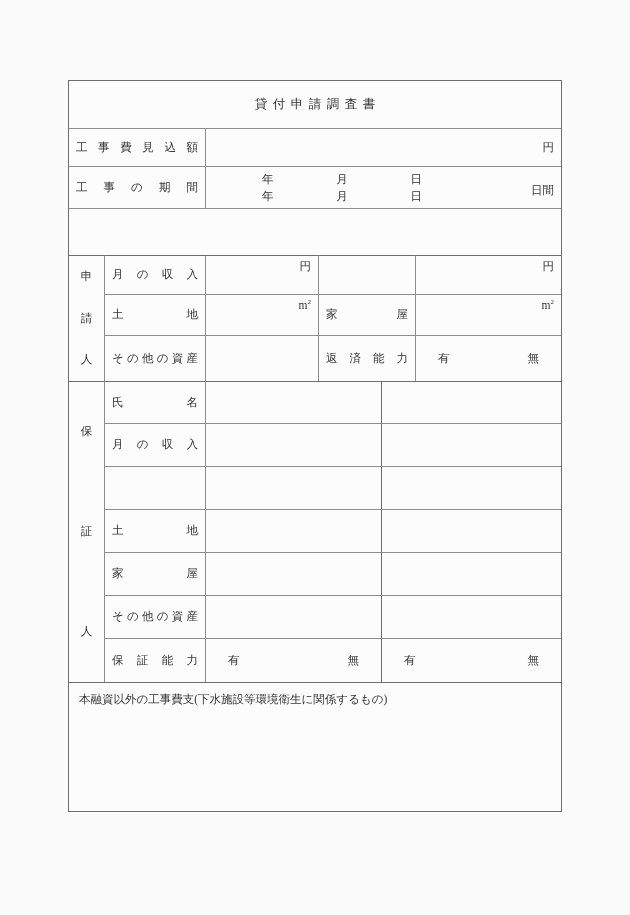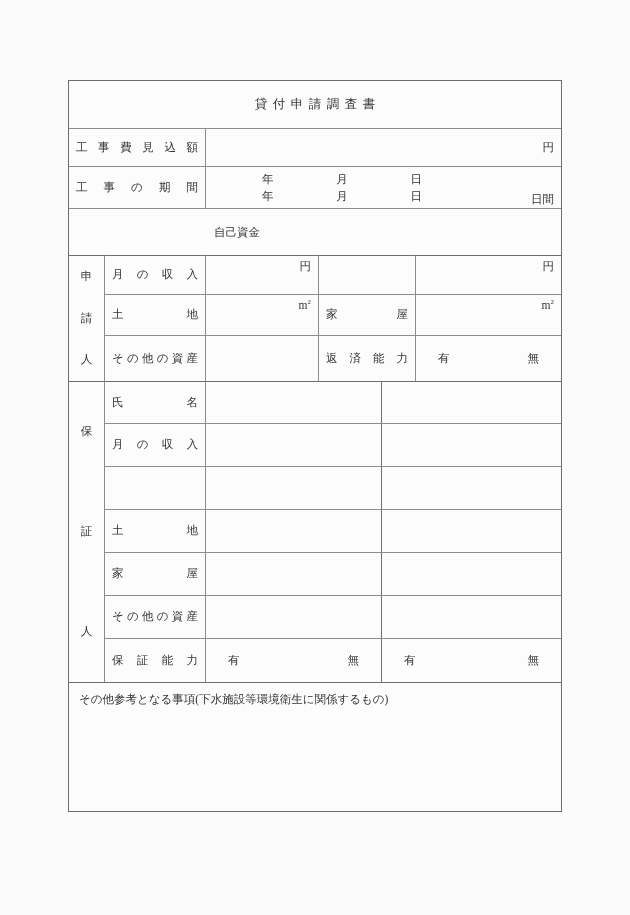--- a/index.html
+++ b/index.html
@@ -190,7 +190,7 @@
           <span>日</span>
         </div>
       </div>
-      <div style="position:absolute; right:7px; top:12px; height:100%; display:flex; align-items:center; font-size:11.5px;">
+      <div style="position:absolute; right:7px; top:3px; height:100%; display:flex; align-items:center; font-size:11.5px;">
         <span>日間</span>
       </div>
     </div>

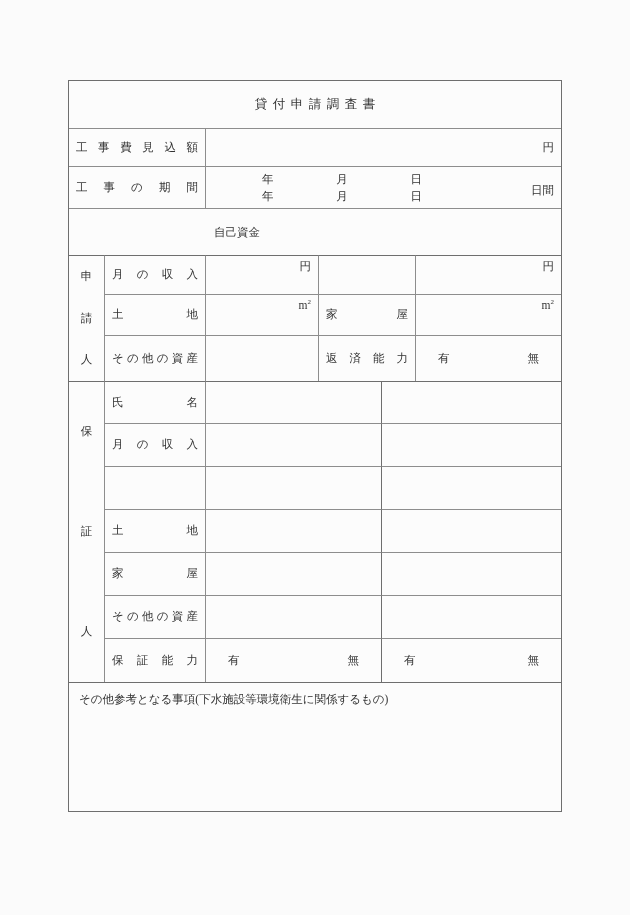--- a/index.html
+++ b/index.html
@@ -197,7 +197,6 @@
 
     <div class="cell" style="left:137px; top:128px; width:355px; height:46px;">
       <div class="twoline">
-        <div>自己資金</div>
       </div>
     </div>
 

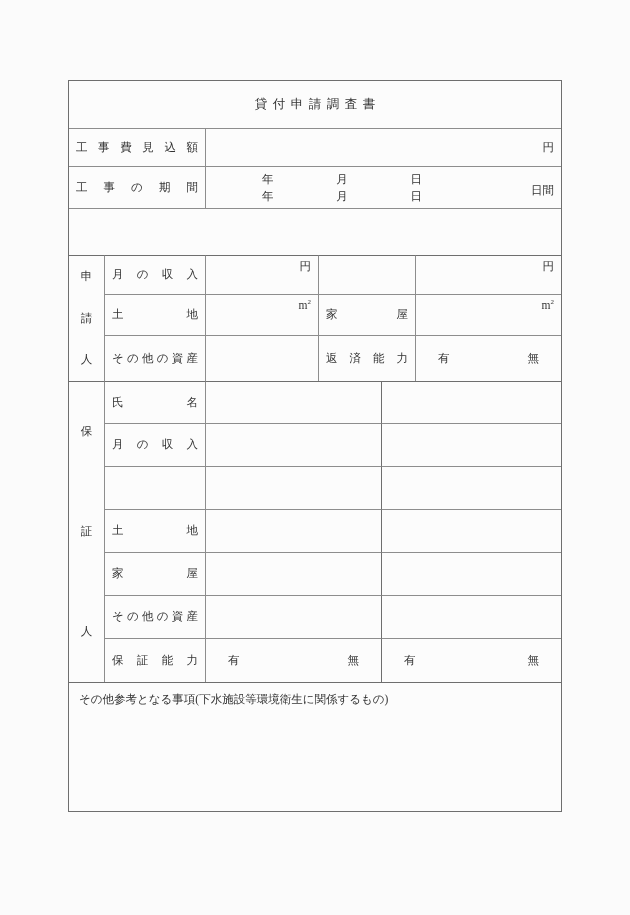--- a/index.html
+++ b/index.html
@@ -380,7 +380,7 @@
     </div>
 
     <div class="cell bt-strong" style="left:0; top:601px; width:492px; height:129px;">
-      <div class="note-text">その他参考となる事項(下水施設等環境衛生に関係するもの)</div>
+      <div class="note-text">本融資以外の工事費支(下水施設等環境衛生に関係するもの)</div>
     </div>
 
   </div>

